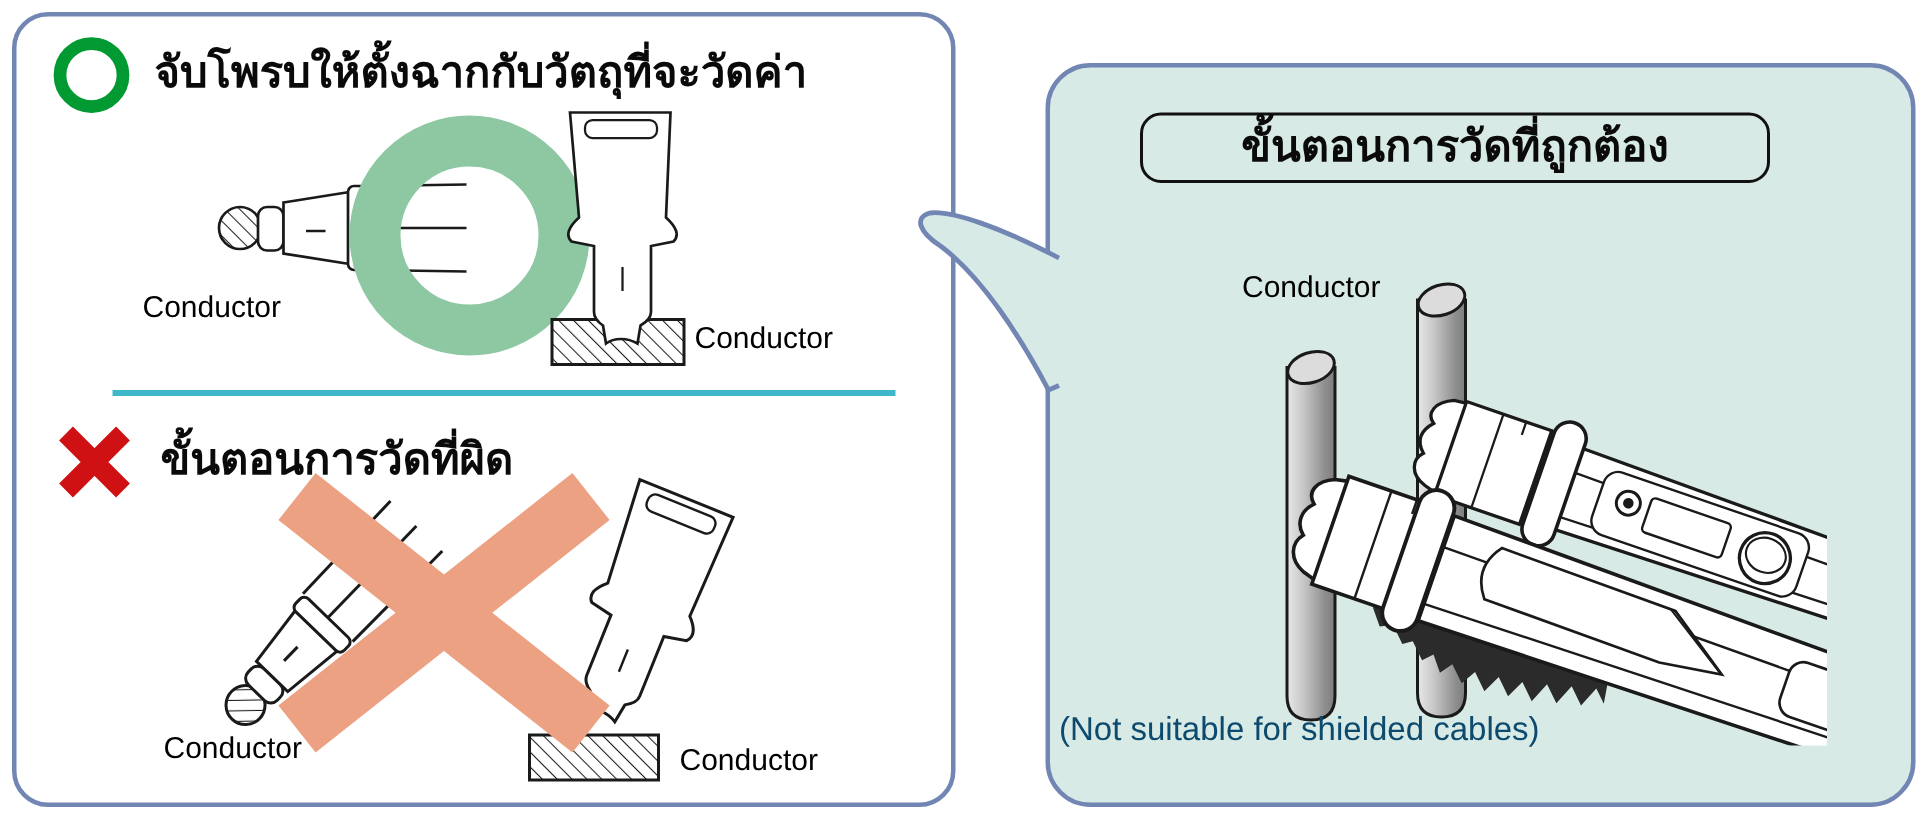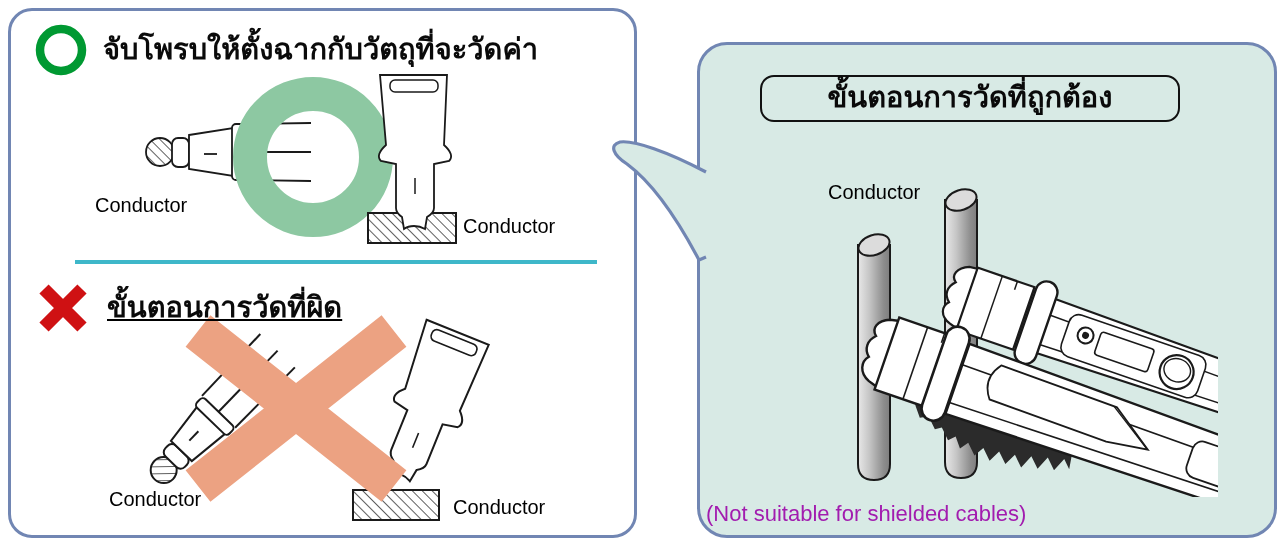--- a/index.html
+++ b/index.html
@@ -91,7 +91,7 @@
     <div class="cond" style="left:84px;top:183px;">Conductor</div>
     <div class="cond" style="left:452px;top:204px;">Conductor</div>
 
-    <div class="hdr" style="left:24px;top:270px;text-decoration:underline;">
+    <div class="hdr" style="left:24px;top:270px;">
       <svg width="56" height="54" viewBox="0 0 56 54">
         <path d="M9,8 L47,46 M47,8 L9,46" stroke="#cf1113" stroke-width="13" fill="none"></path>
       </svg>

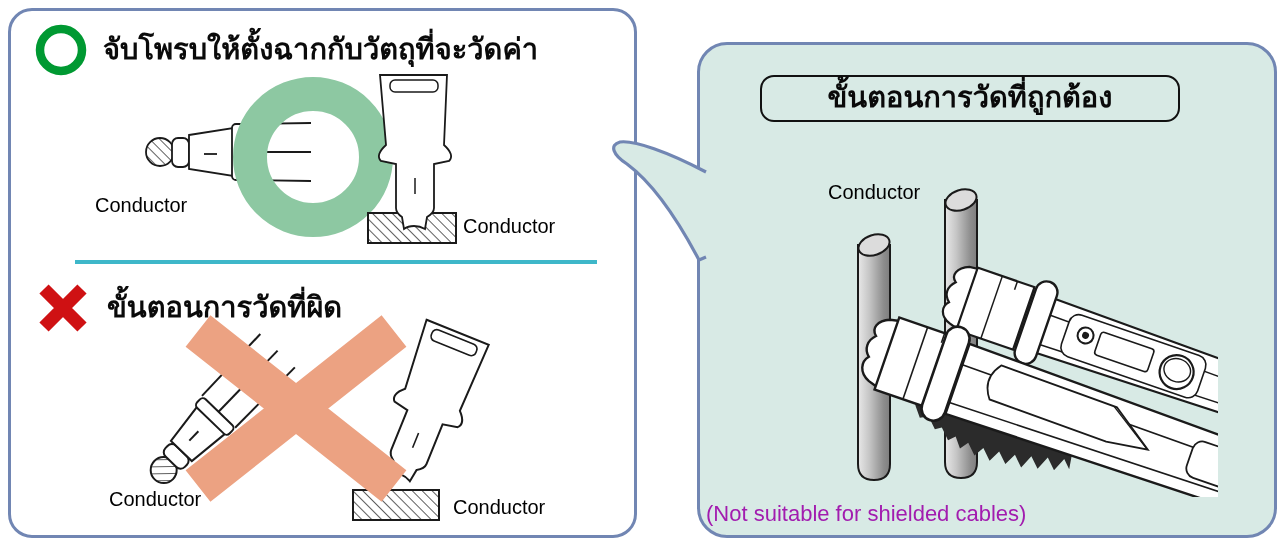--- a/index.html
+++ b/index.html
@@ -19,7 +19,7 @@
              border:2.5px solid #111;border-radius:14px;display:flex;align-items:flex-end;
              justify-content:center;font-weight:bold;font-size:29px;color:#0a0a0a;
              box-sizing:border-box;white-space:nowrap;}
-  .note{position:absolute;left:6px;top:456px;font-size:22px;color:#a21caf;white-space:nowrap;}
+  .note{position:absolute;left:6px;top:428px;font-size:22px;color:#0c4a6e;white-space:nowrap;}
   svg{display:block;}
 </style>
 </head>

